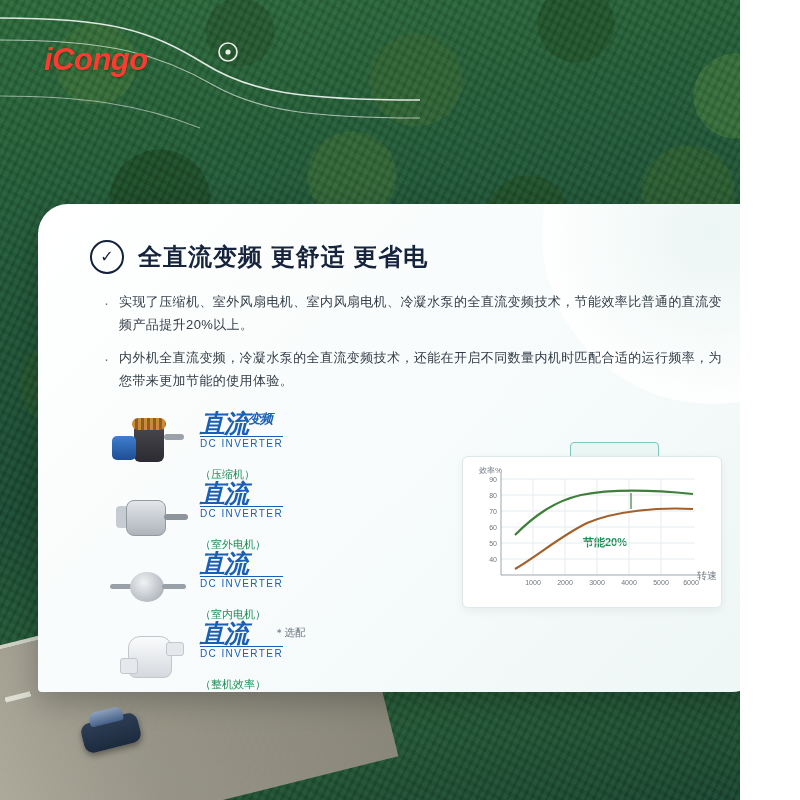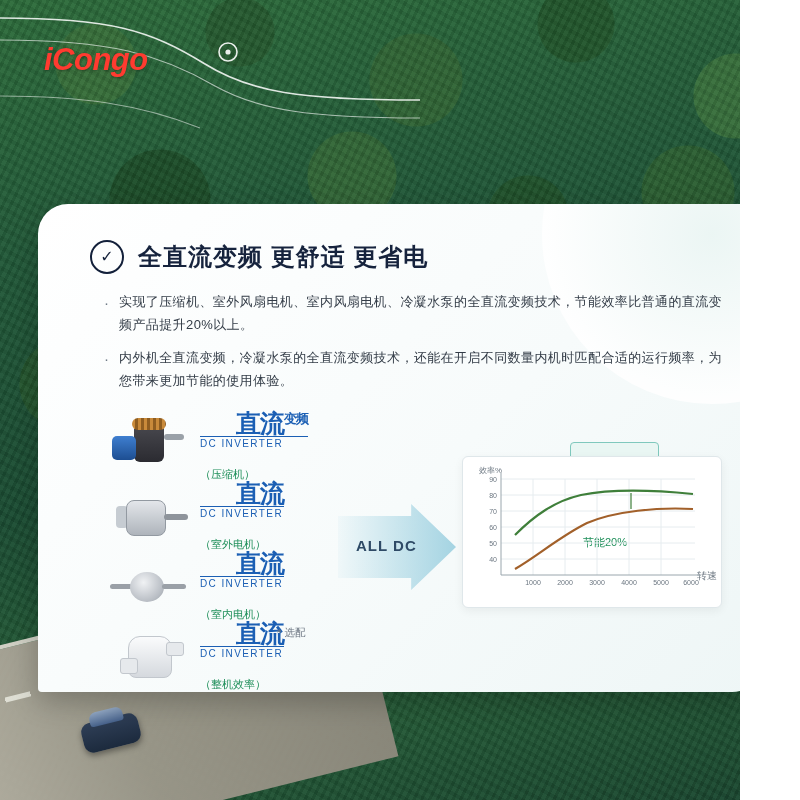--- a/index.html
+++ b/index.html
@@ -114,9 +114,8 @@
   .part-img{width:84px;height:58px;position:relative;flex:0 0 84px;}
   .dc-block{margin-left:8px;}
   .dc-cn{
-    font-size:25px;font-weight:bold;color:#1b5fb4;line-height:.95;
+    font-size:25px;font-weight:bold;font-style:italic;color:#1b5fb4;line-height:.95;
     letter-spacing:-1px;
-    margin-left:36px;
   }
   .dc-cn .small{font-size:13px;display:inline-block;vertical-align:top;line-height:1.0;}
   .dc-en{font-size:10px;color:#1b5fb4;letter-spacing:1.4px;border-top:1px solid #1b5fb4;padding-top:1px;}

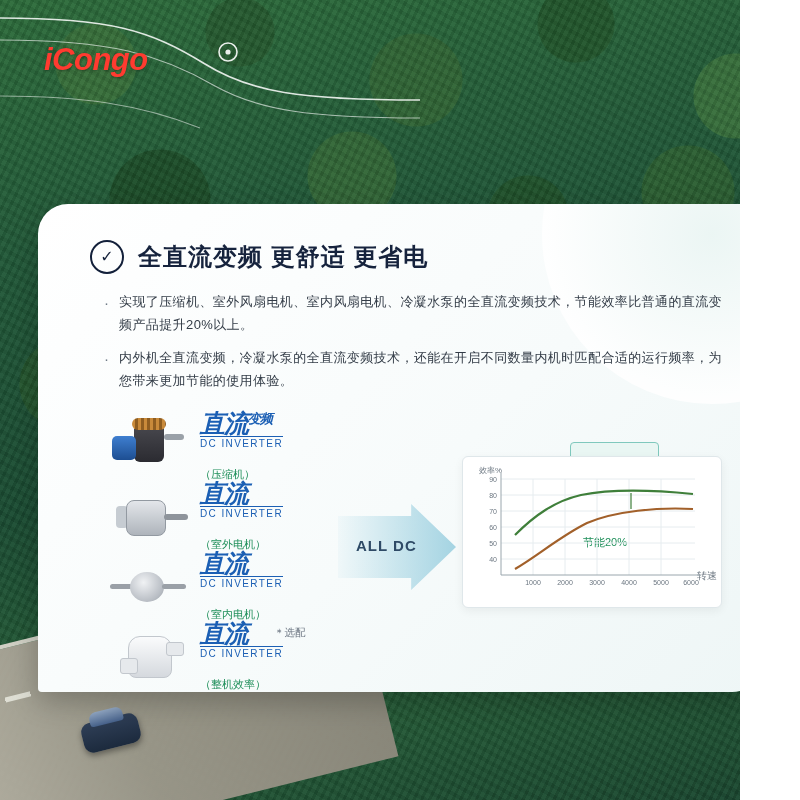--- a/index.html
+++ b/index.html
@@ -306,10 +306,6 @@
 
     <div class="optional">＊选配</div>
 
-    <div class="arrow">
-      <div class="arrow-shape"></div>
-      <div class="arrow-text">ALL DC</div>
-    </div>
 
     <div class="chart-badge">整机效率(%)</div>
 

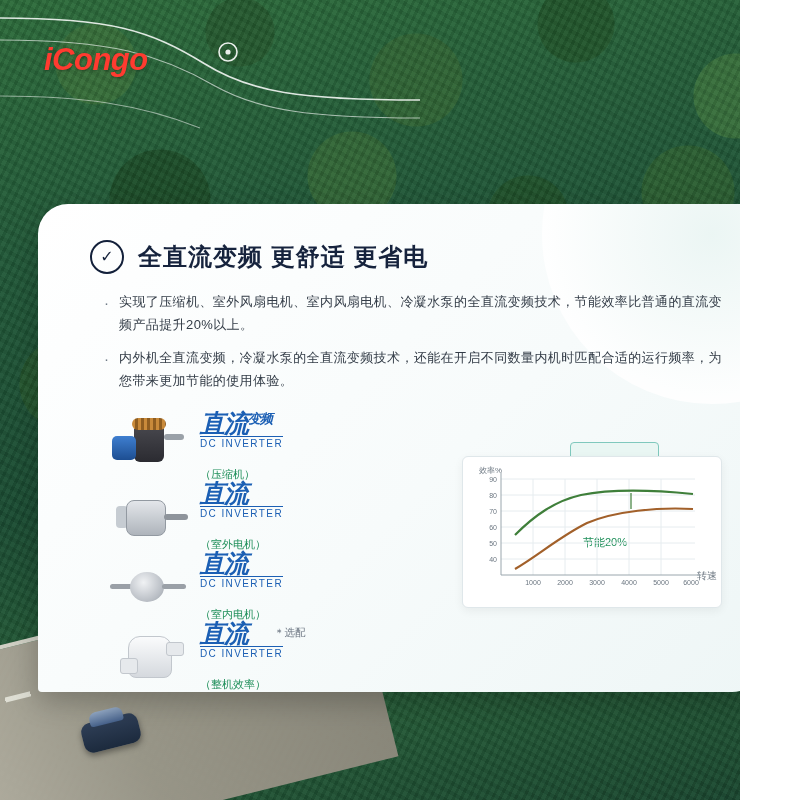--- a/index.html
+++ b/index.html
@@ -187,7 +187,7 @@
   .axis-y-label{position:absolute;left:6px;top:8px;font-size:8px;color:#6b7680;margin-left:10px;}
   .axis-x-label{position:absolute;right:4px;bottom:24px;font-size:10px;color:#6b7680;}
   .save-tag{
-    position:absolute;left:118px;top:78px;font-size:11px;color:#1f8f5a;font-weight:normal;
+    position:absolute;left:118px;top:78px;font-size:11px;color:#1f8f5a;font-weight:bold;
     background:rgba(255,255,255,.85);padding:0 2px;
   }
   

